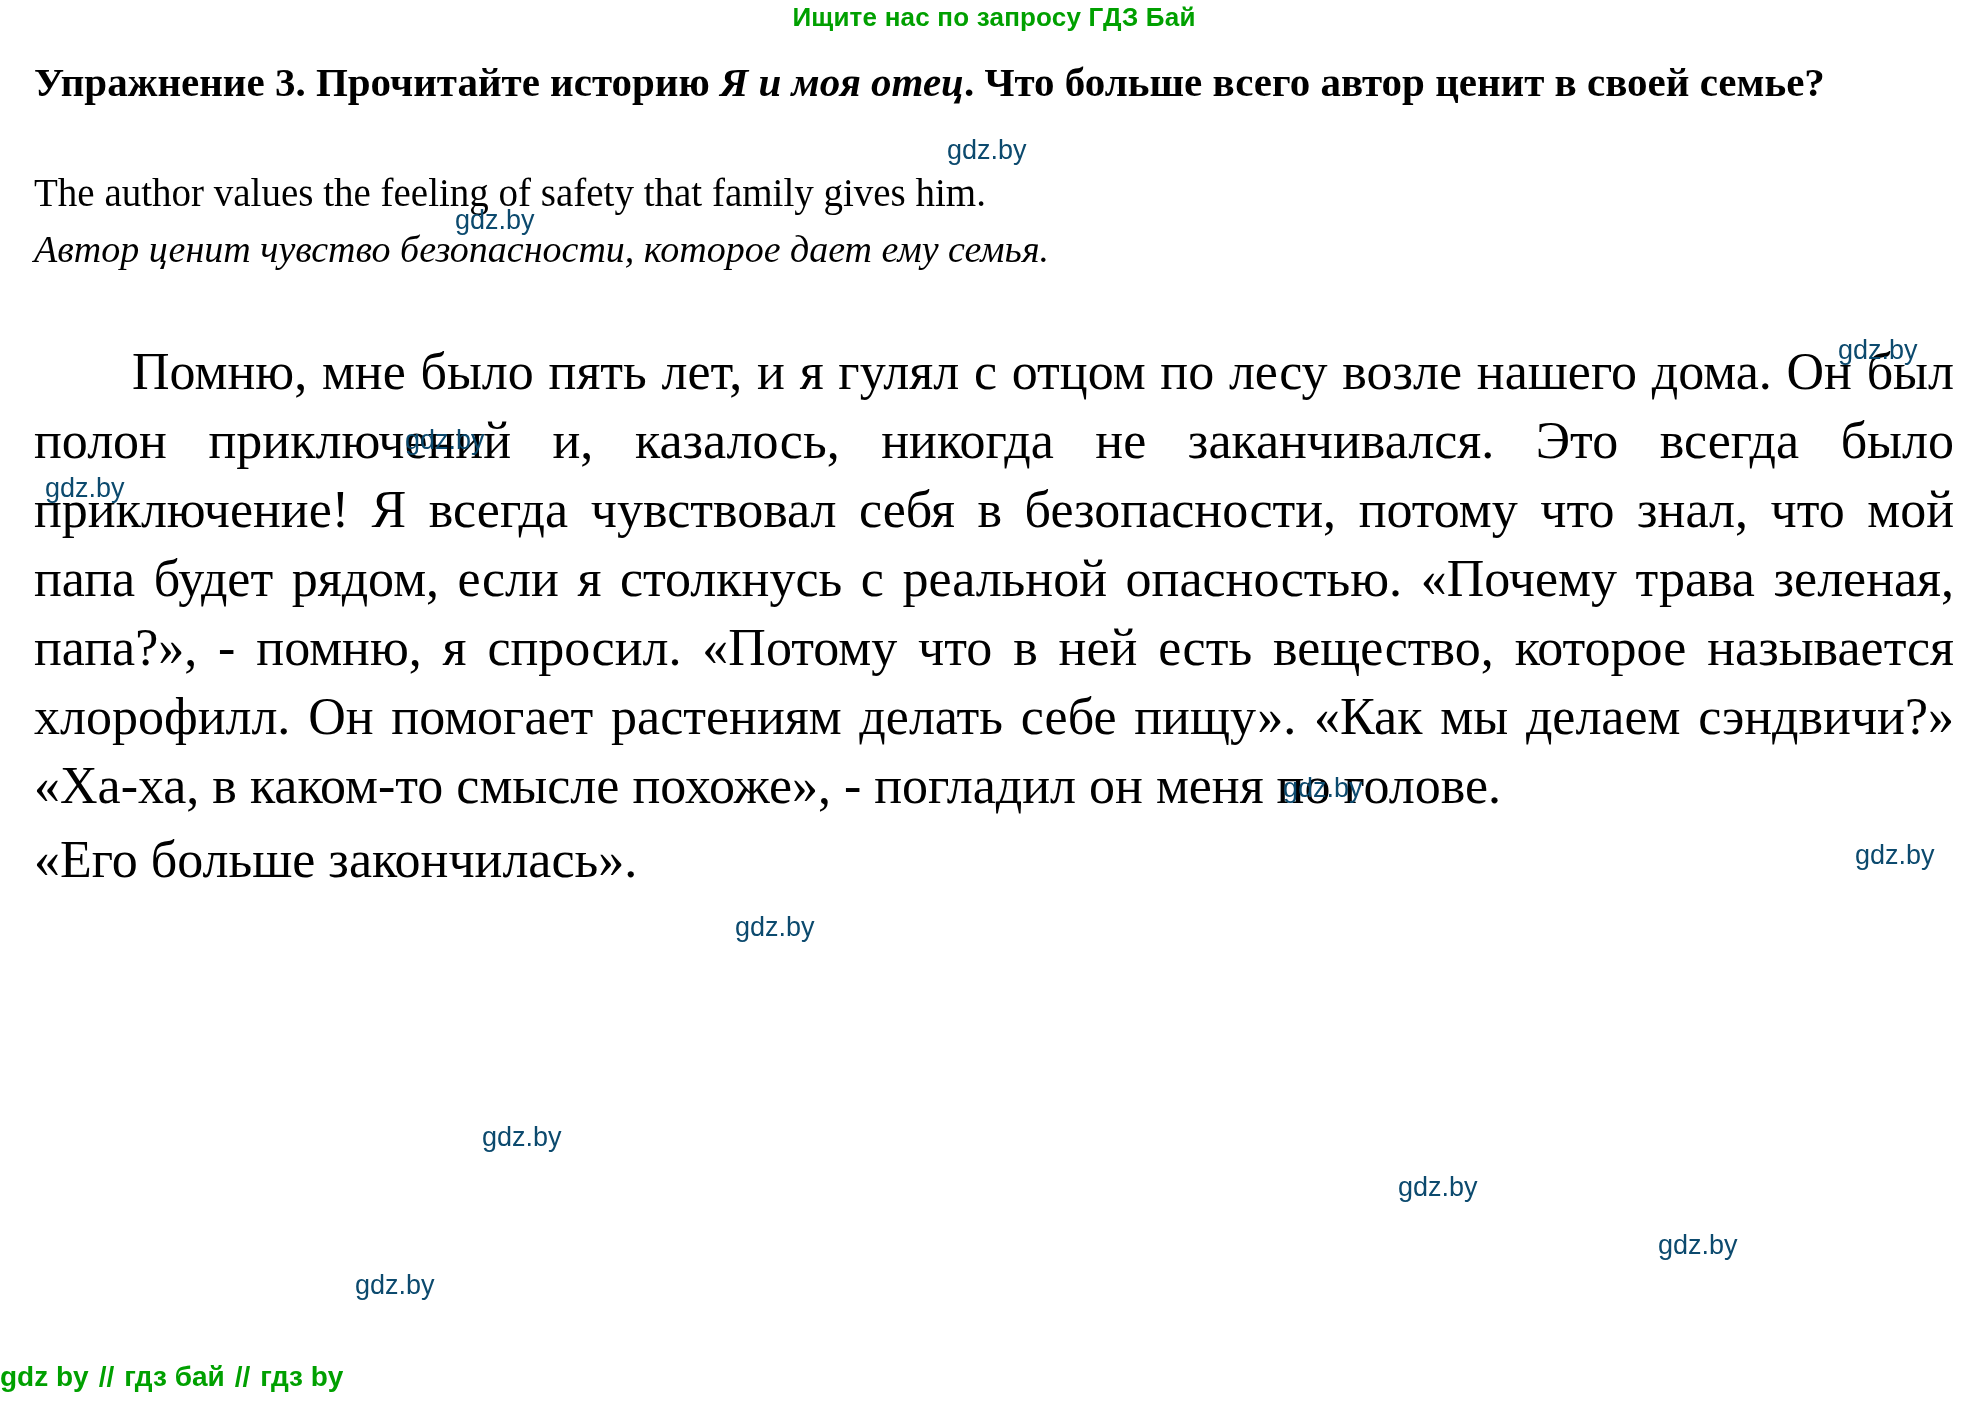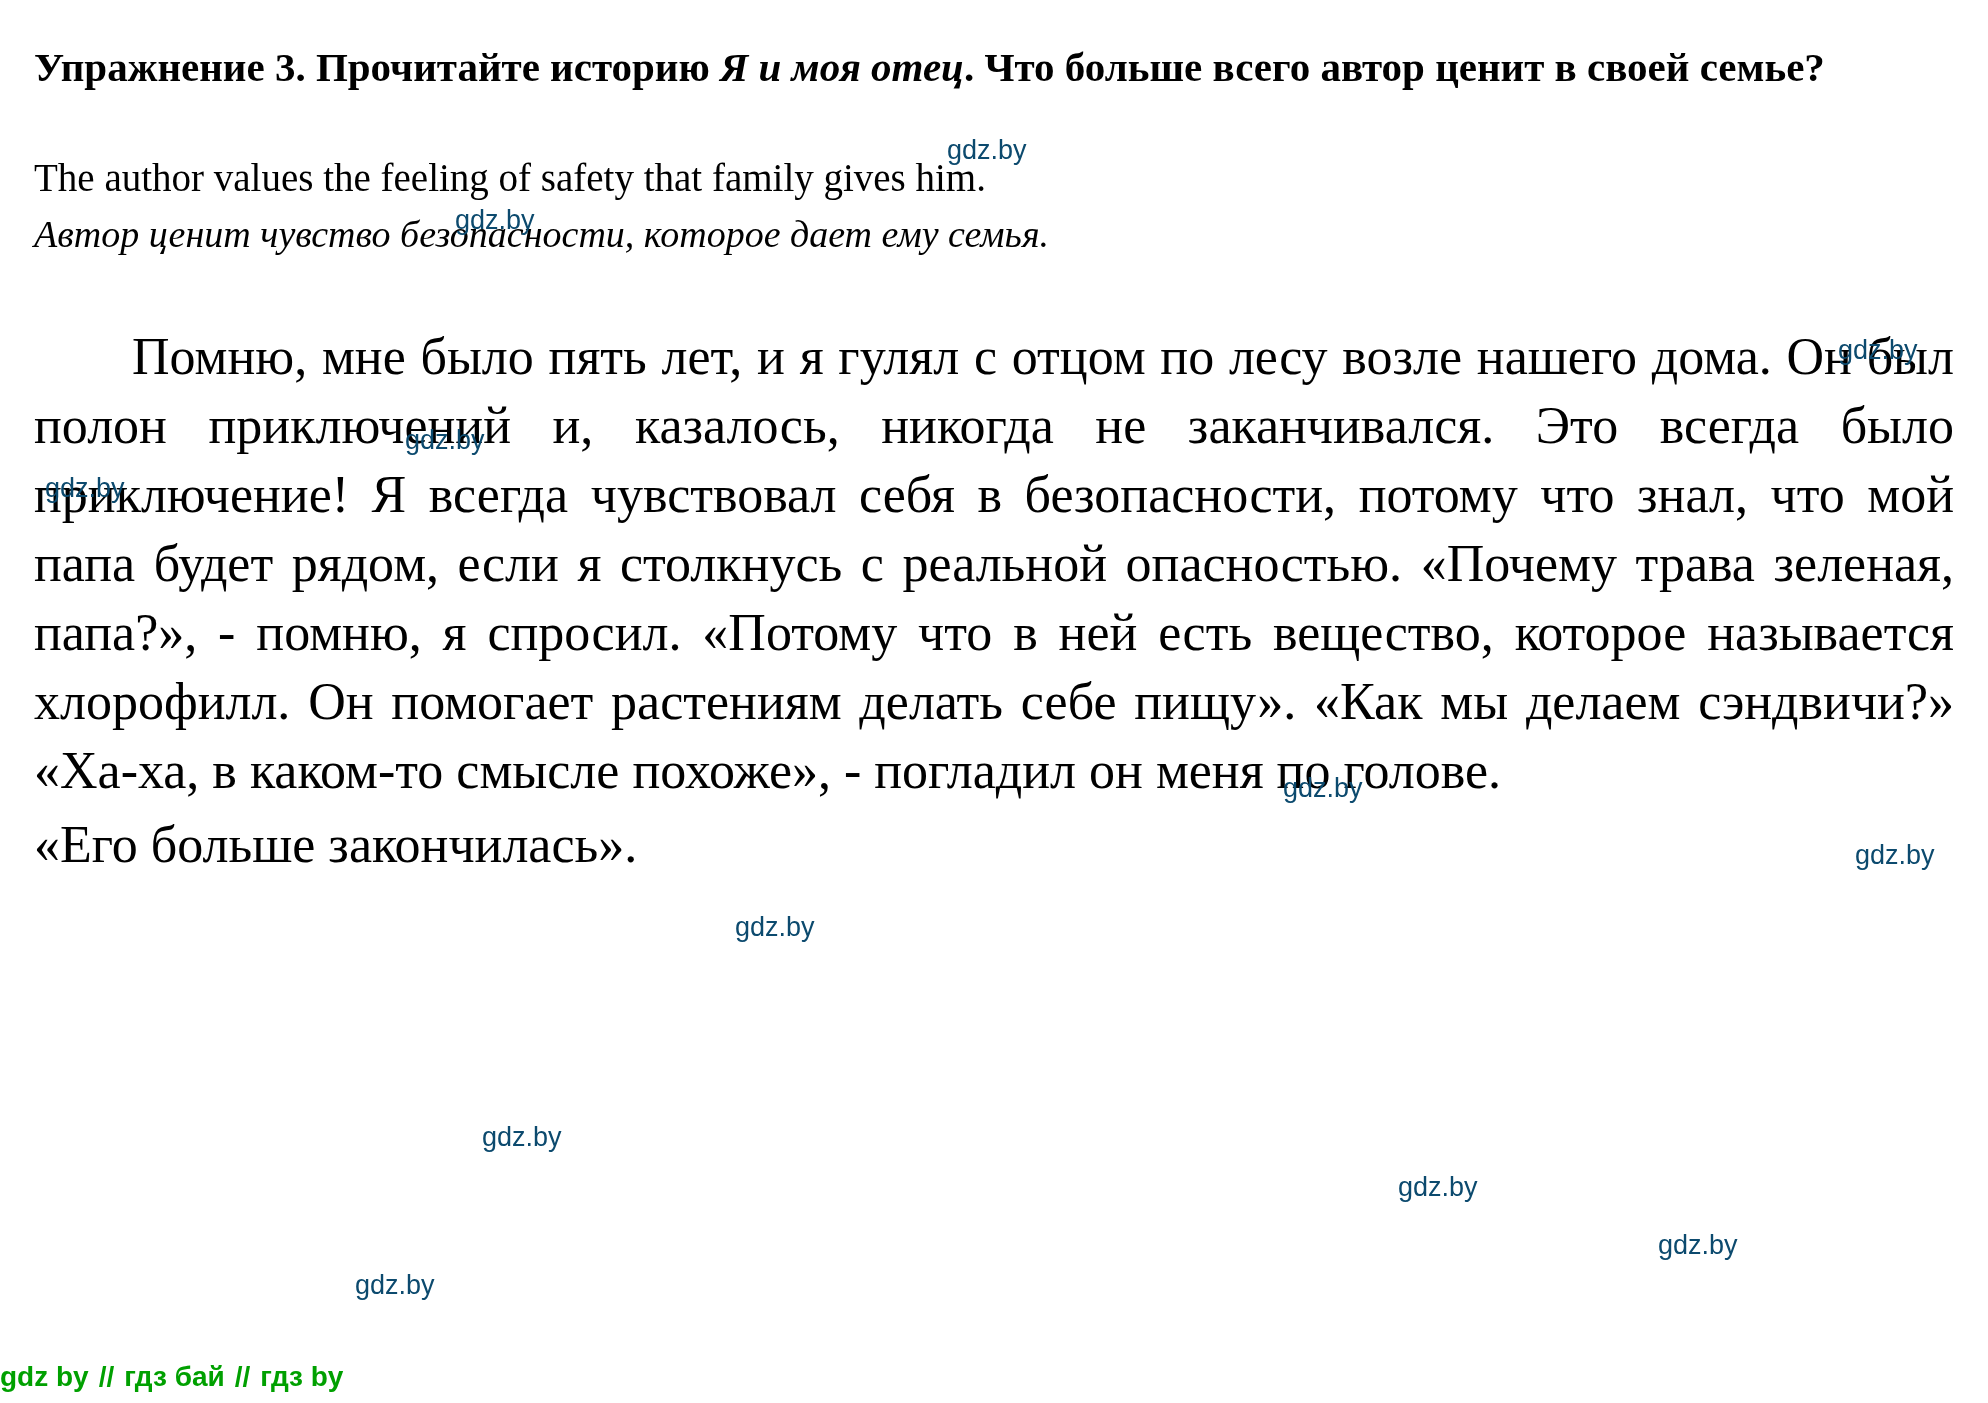--- a/index.html
+++ b/index.html
@@ -108,6 +108,7 @@
 
 <div class="page">
 
+  <div class="top-banner">Ищите нас по запросу ГДЗ Бай</div>
 
   <div class="content">
 

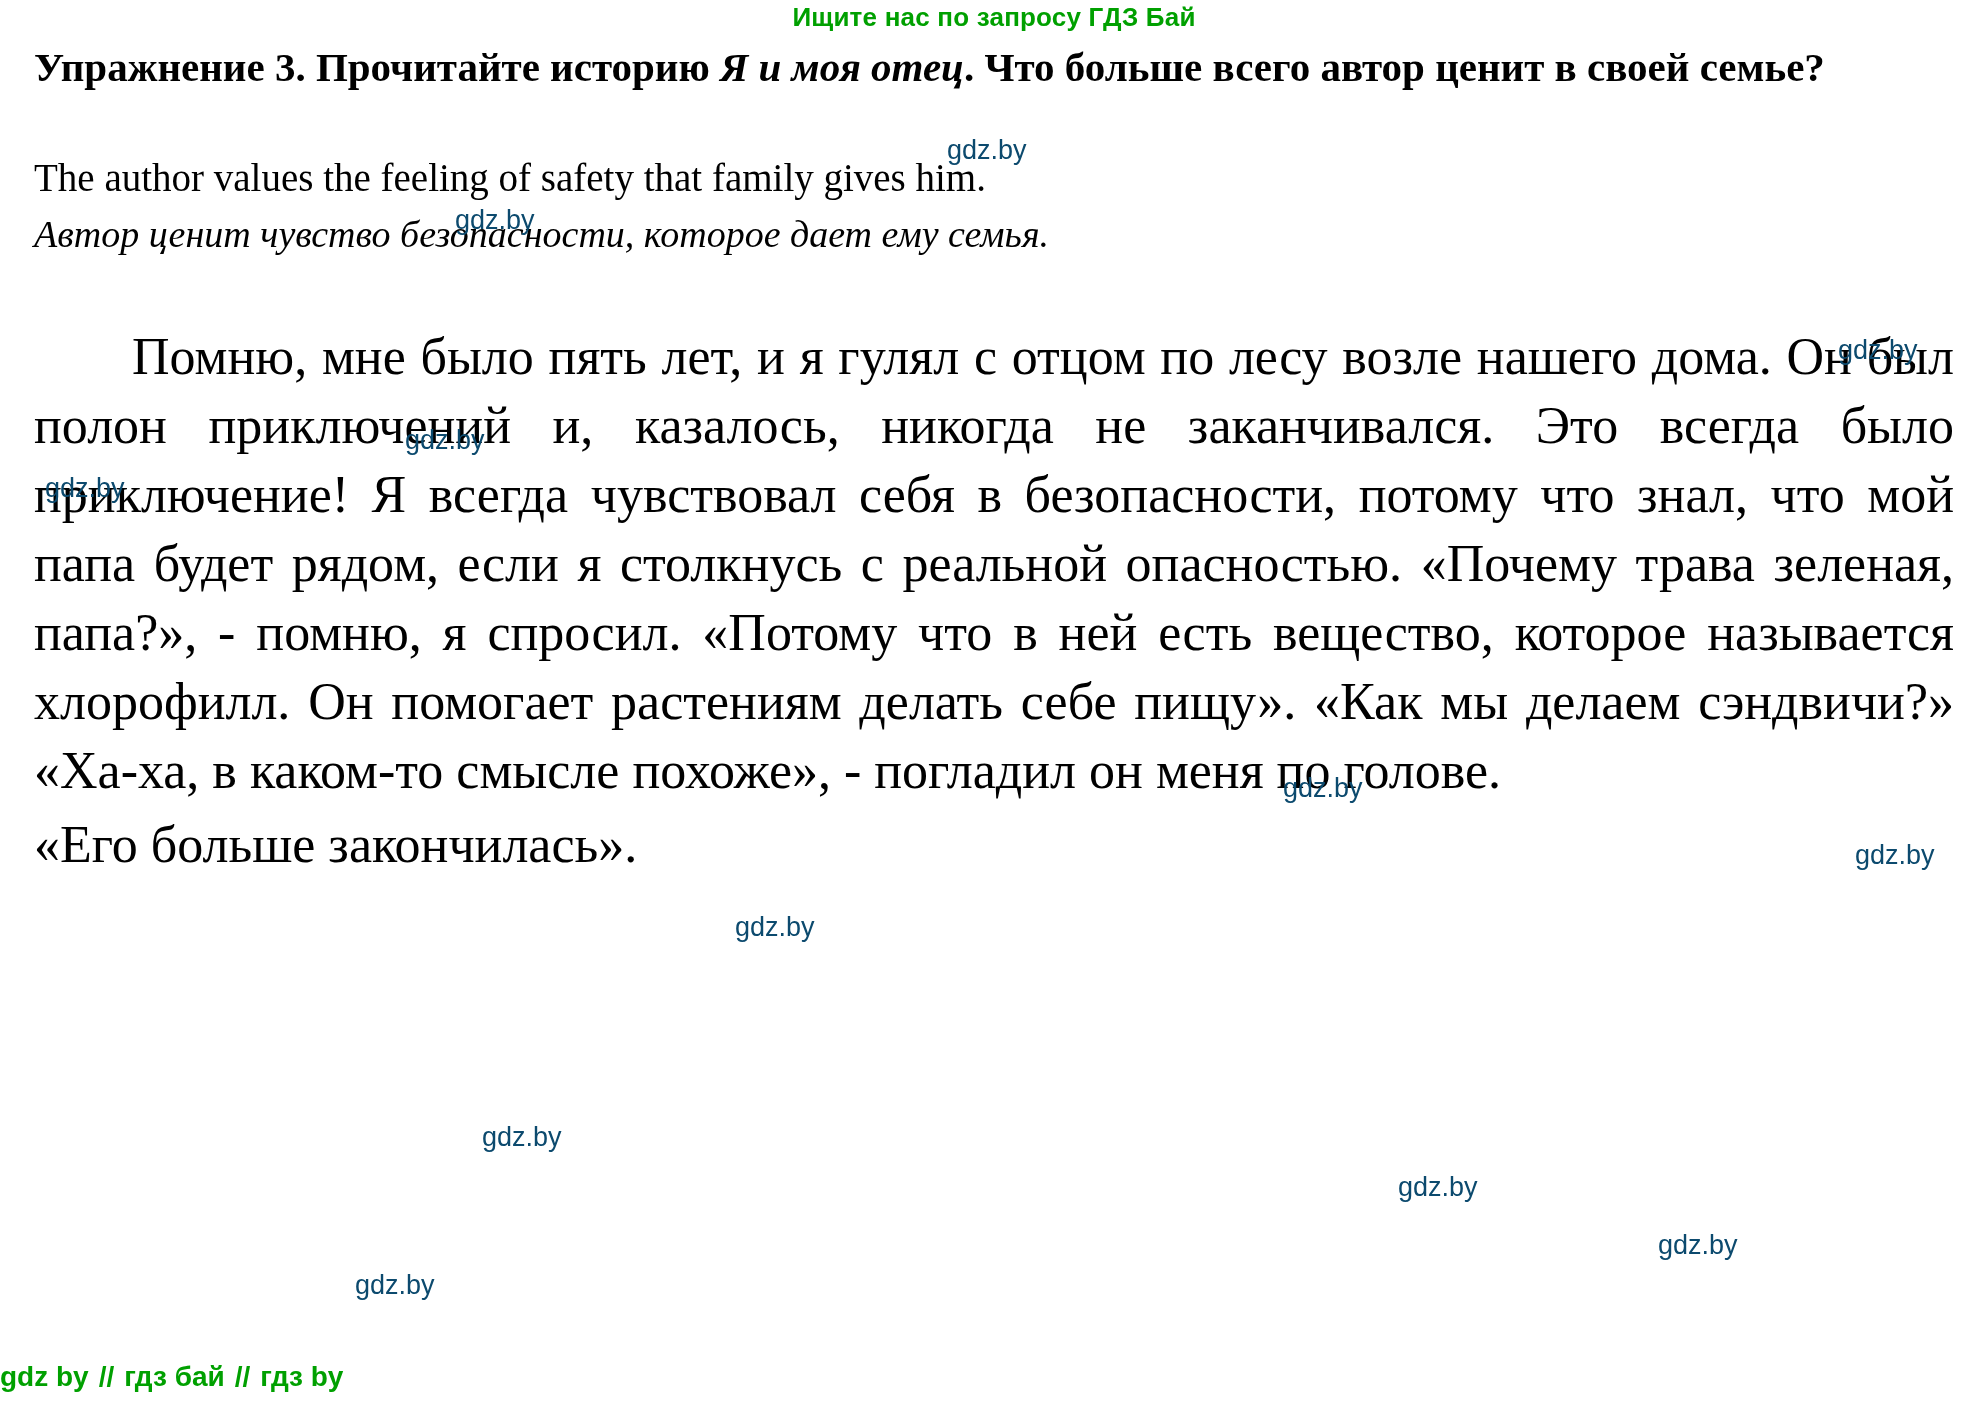--- a/index.html
+++ b/index.html
@@ -36,7 +36,7 @@
   }
   .content {
     position: relative;
-    padding-top: 41px;
+    padding-top: 56px;
   }
   .task-title {
     font-size: 41px;

